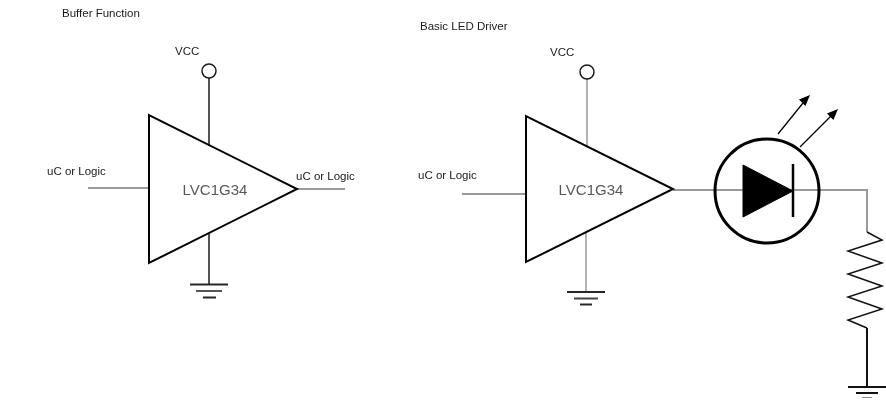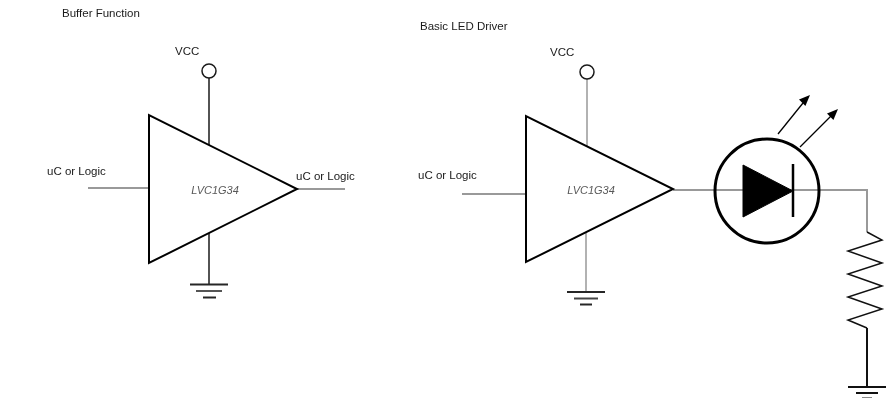--- a/index.html
+++ b/index.html
@@ -29,12 +29,11 @@
   }
   .gate-lbl {
     position: absolute;
-    font-size: 11px;
+    font-size: 15px;
     line-height: 14px;
     color: #595959;
     white-space: nowrap;
     transform: translate(-50%, -50%);
-    font-style: italic;
   }
 </style>
 </head>

